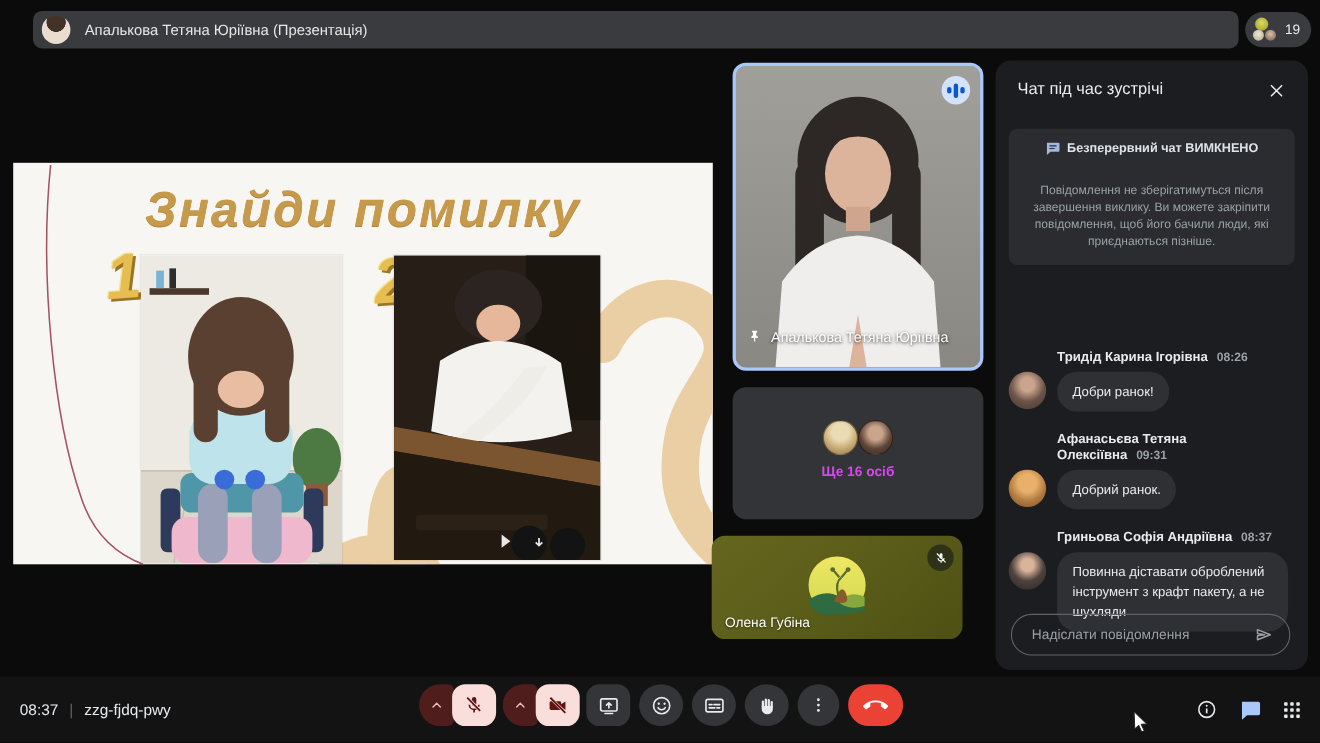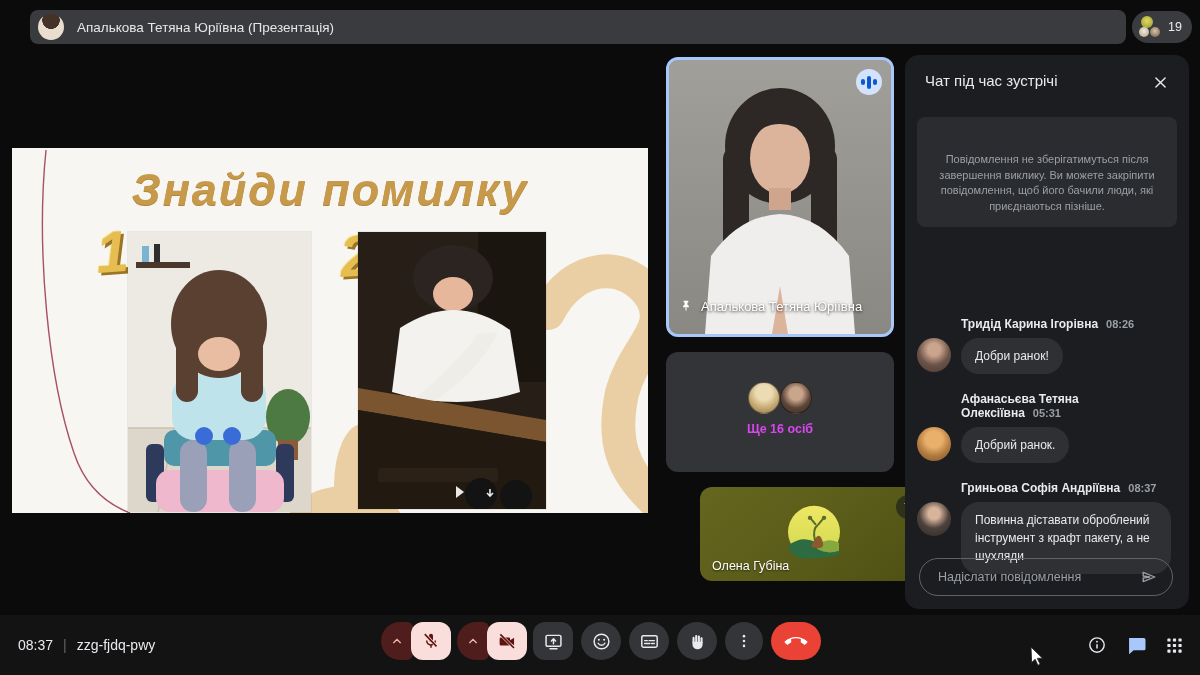--- a/index.html
+++ b/index.html
@@ -265,6 +265,13 @@
     </div>
 
     <div class="notice">
+      <div class="notice-head">
+        <svg width="14" height="14" viewBox="0 0 24 24">
+          <path d="M3,3 h18 a1.6,1.6 0 0 1 1.6,1.6 v11 a1.6,1.6 0 0 1 -1.6,1.6 H8.4 L3,22 Z" fill="#9fb8dc"></path>
+          <path d="M7,8 h11 M7,12 h8" stroke="#2a2c30" stroke-width="1.8"></path>
+        </svg>
+        <span>Безперервний чат ВИМКНЕНО</span>
+      </div>
       <div class="notice-body">Повідомлення не зберігатимуться після завершення виклику. Ви можете закріпити повідомлення, щоб його бачили люди, які приєднаються пізніше.</div>
     </div>
 

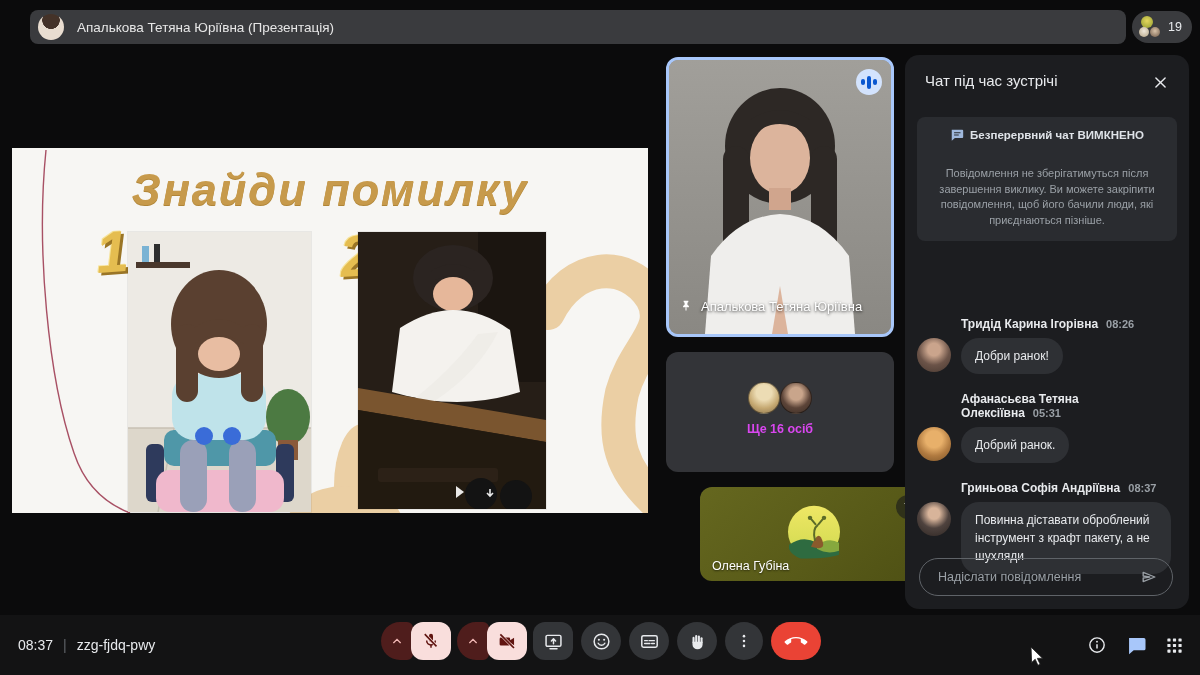--- a/index.html
+++ b/index.html
@@ -283,7 +283,7 @@
       </div>
       <div class="msg">
         <span class="avatar av-m2"></span>
-        <div class="msg-name"><span>Афанасьєва Тетяна Олексіївна</span><span class="time">05:31</span></div>
+        <div class="msg-name"><span>Афанасьєва Тетяна Олексіївна</span><span class="time">09:31</span></div>
         <div class="bubble">Добрий ранок.</div>
       </div>
       <div class="msg">

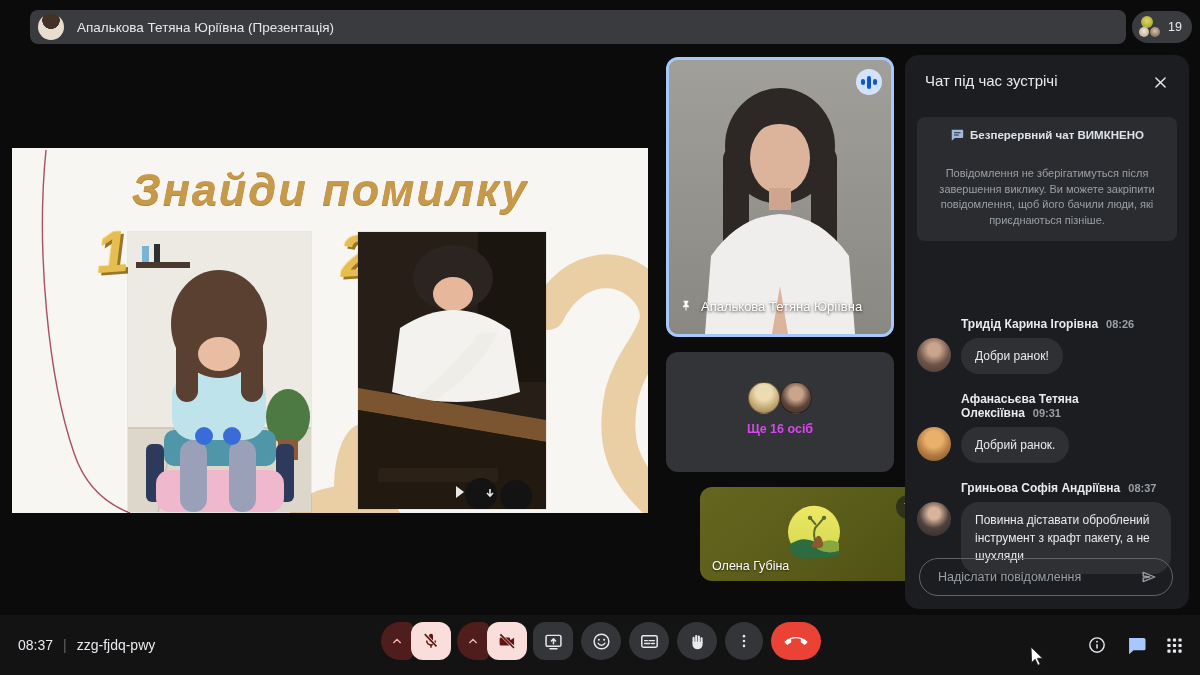--- a/index.html
+++ b/index.html
@@ -49,7 +49,7 @@
   .ov1{left:82px;top:30px;background:radial-gradient(circle at 50% 32%,#ecdcb4 30%,#c5a871 62%,#86704c);}
   .ov2{left:114px;top:30px;background:radial-gradient(circle at 50% 36%,#c9a58b 26%,#5c4438 58%,#392c24);}
   .ov-label{position:absolute;left:0;width:100%;top:70px;text-align:center;font-size:12.5px;font-weight:bold;color:#d946ef;}
-  .tile-olena{left:700px;top:487px;width:228px;height:94px;background:linear-gradient(140deg,#65671f 0%,#585a18 60%,#4e5014 100%);}
+  .tile-olena{left:647px;top:487px;width:228px;height:94px;background:linear-gradient(140deg,#65671f 0%,#585a18 60%,#4e5014 100%);}
   .mute-chip{position:absolute;top:8px;right:8px;width:24px;height:24px;border-radius:50%;background:rgba(30,31,26,.68);
              display:flex;align-items:center;justify-content:center;}
   .olena-name{position:absolute;left:12px;bottom:8px;font-size:12.5px;color:#fff;text-shadow:0 1px 2px rgba(0,0,0,.6);}

